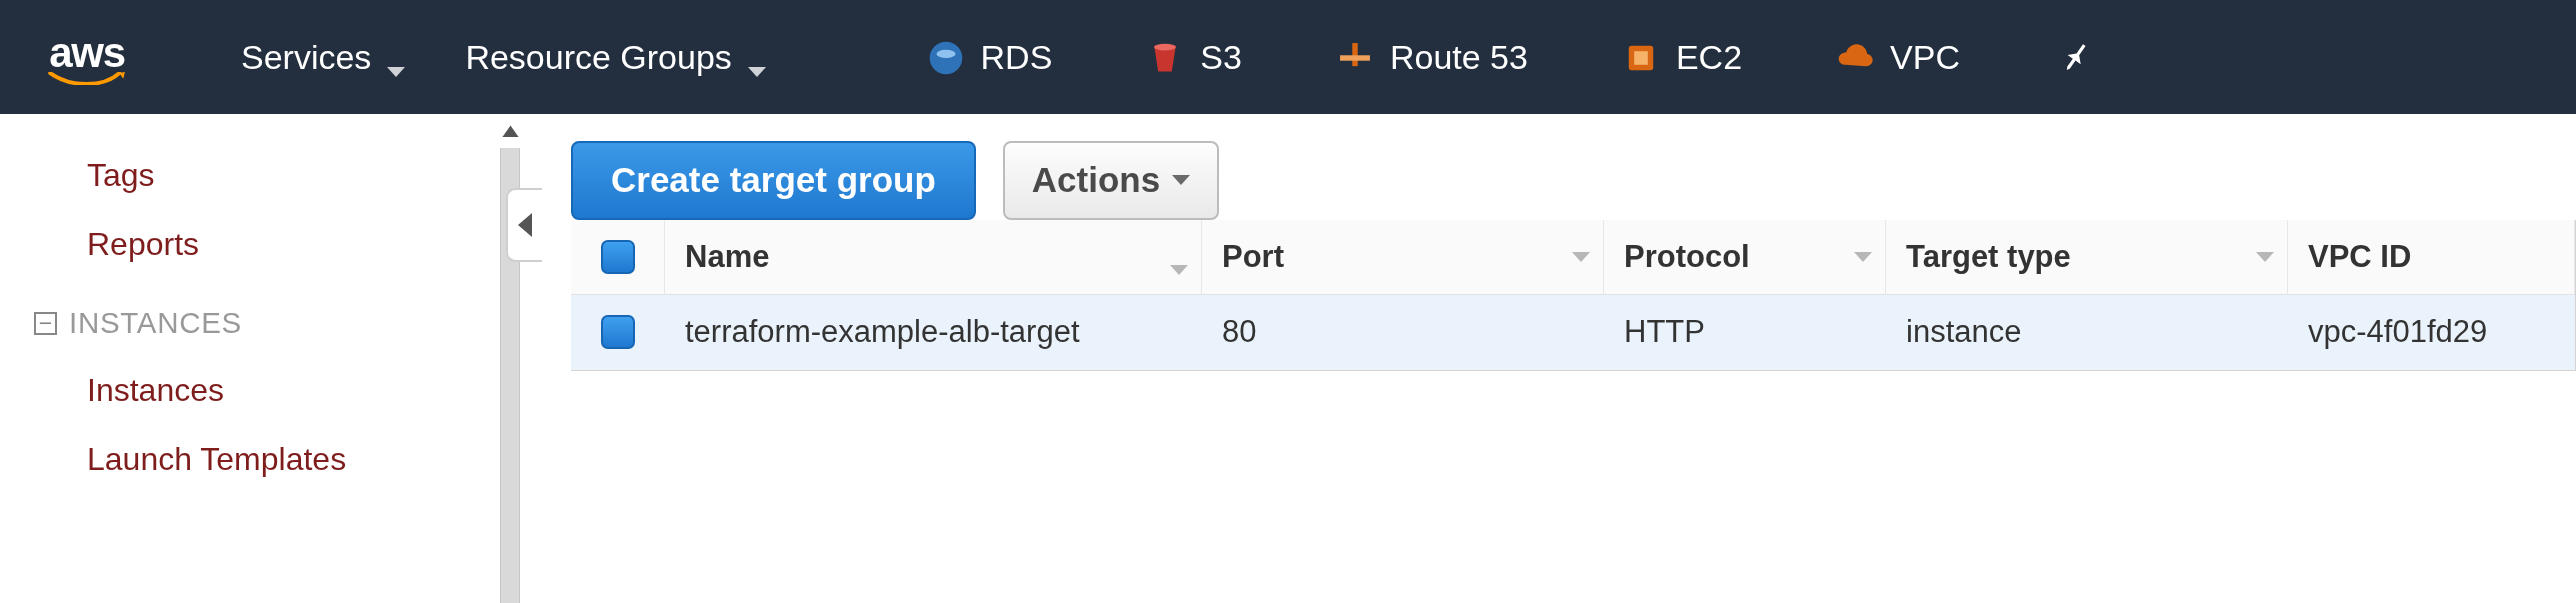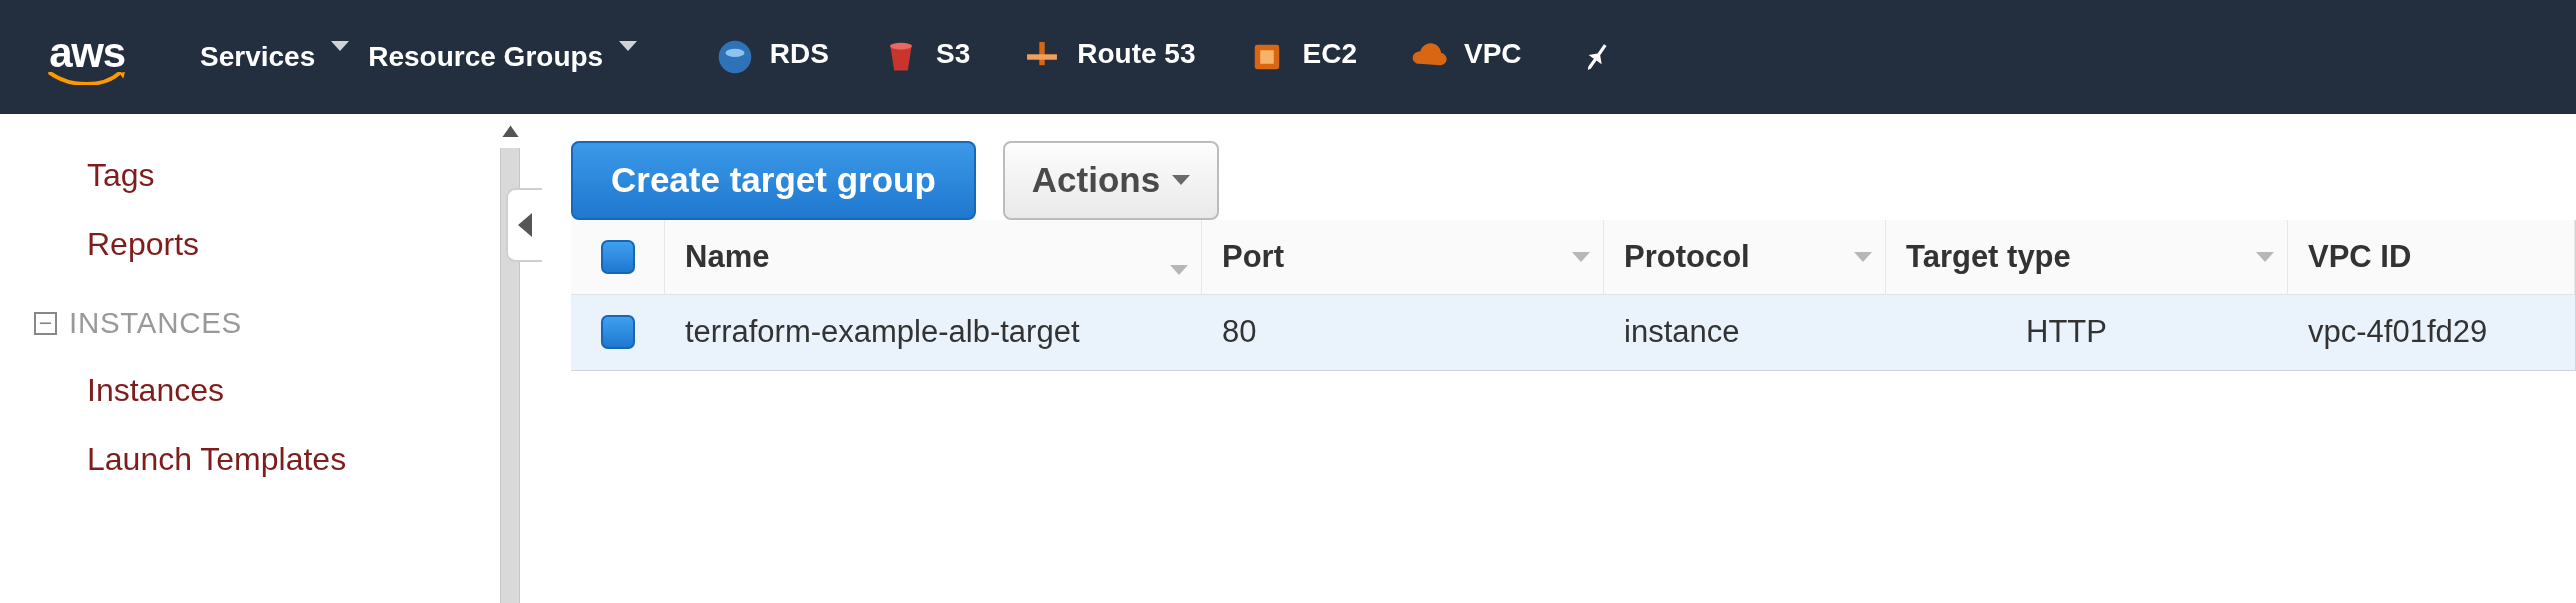--- a/index.html
+++ b/index.html
@@ -18,7 +18,7 @@
     display: flex;
     align-items: center;
     padding: 0 40px;
-    gap: 19px;
+    gap: 60px;
   }
   .logo {
     display: flex;

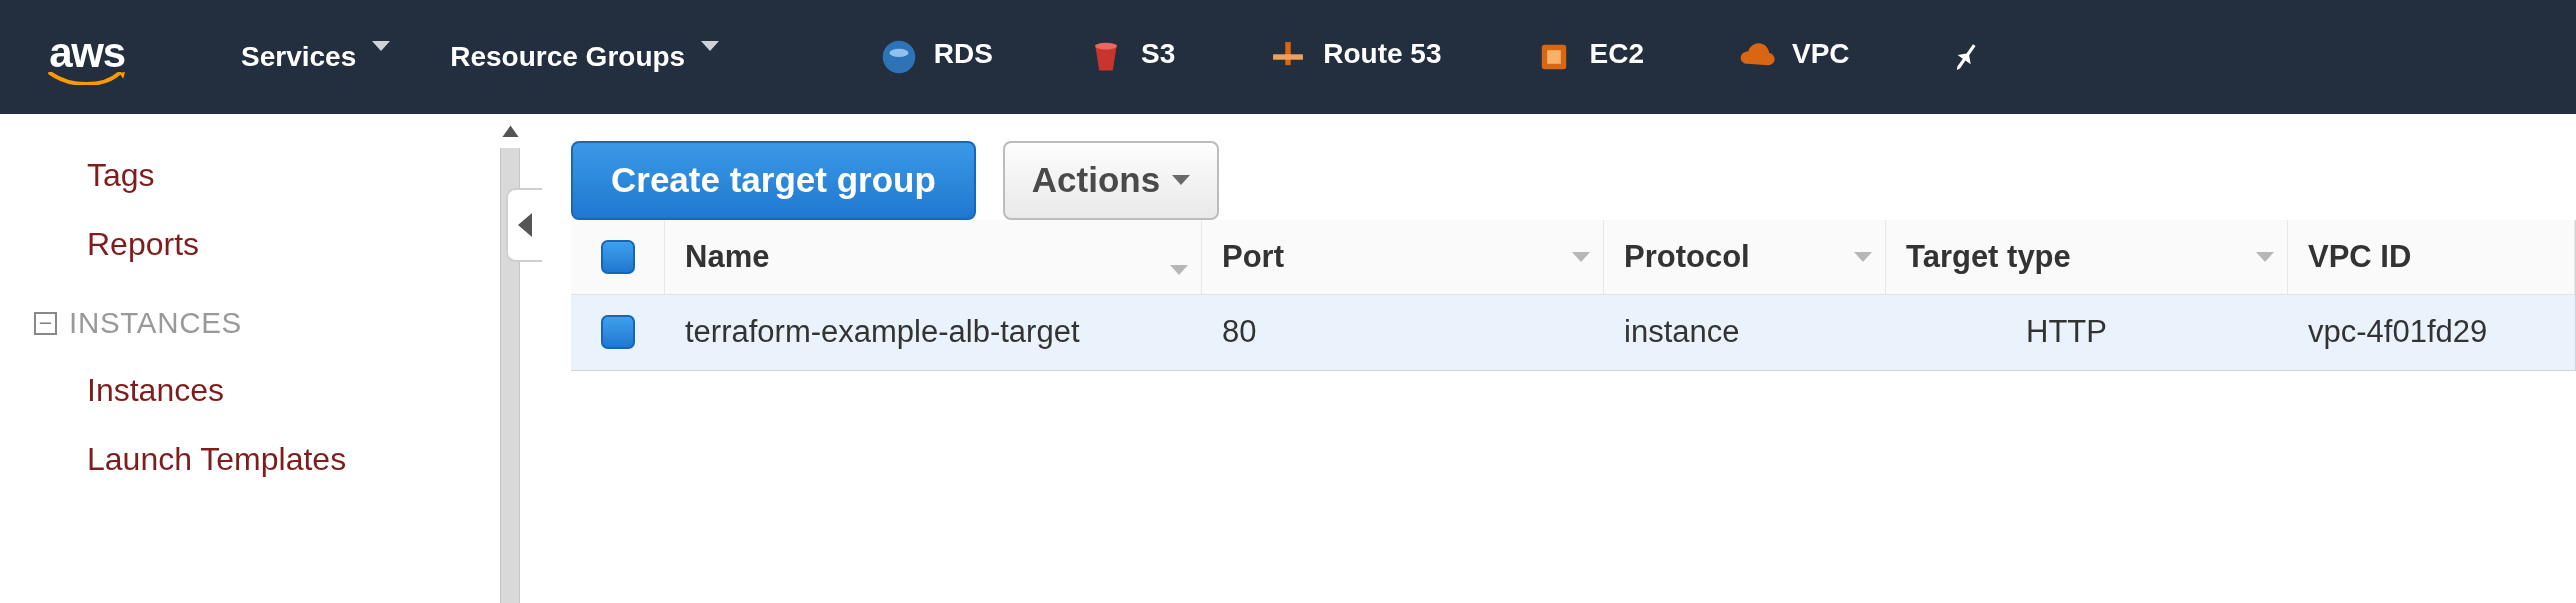--- a/index.html
+++ b/index.html
@@ -39,9 +39,9 @@
   }
   .nav-item {
     display: flex;
-    align-items: flex-start;
-    font-size: 28px;
-    font-weight: 700;
+    align-items: flex-end;
+    font-size: 34px;
+    font-weight: 400;
     gap: 16px;
     cursor: pointer;
     white-space: nowrap;

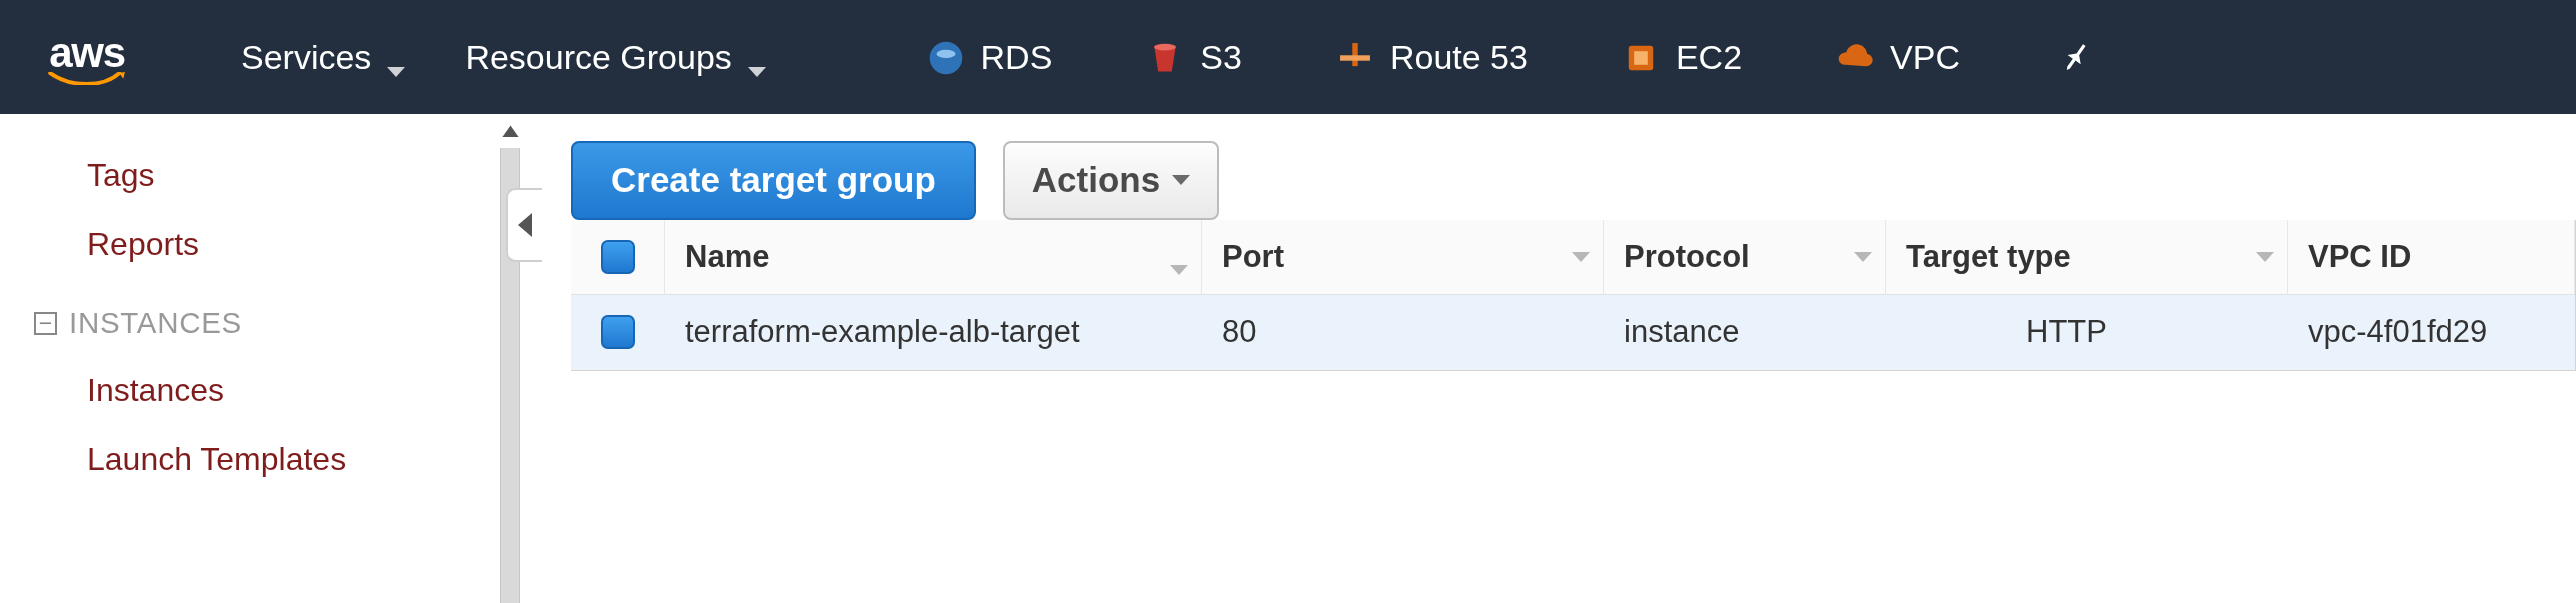--- a/index.html
+++ b/index.html
@@ -388,8 +388,8 @@
         </div>
         <div class="td c-name">terraform-example-alb-target</div>
         <div class="td c-port">80</div>
+        <div class="td c-proto">HTTP</div>
         <div class="td c-ttype">instance</div>
-        <div class="td c-proto">HTTP</div>
         <div class="td c-vpc">vpc-4f01fd29</div>
       </div>
     </div>

